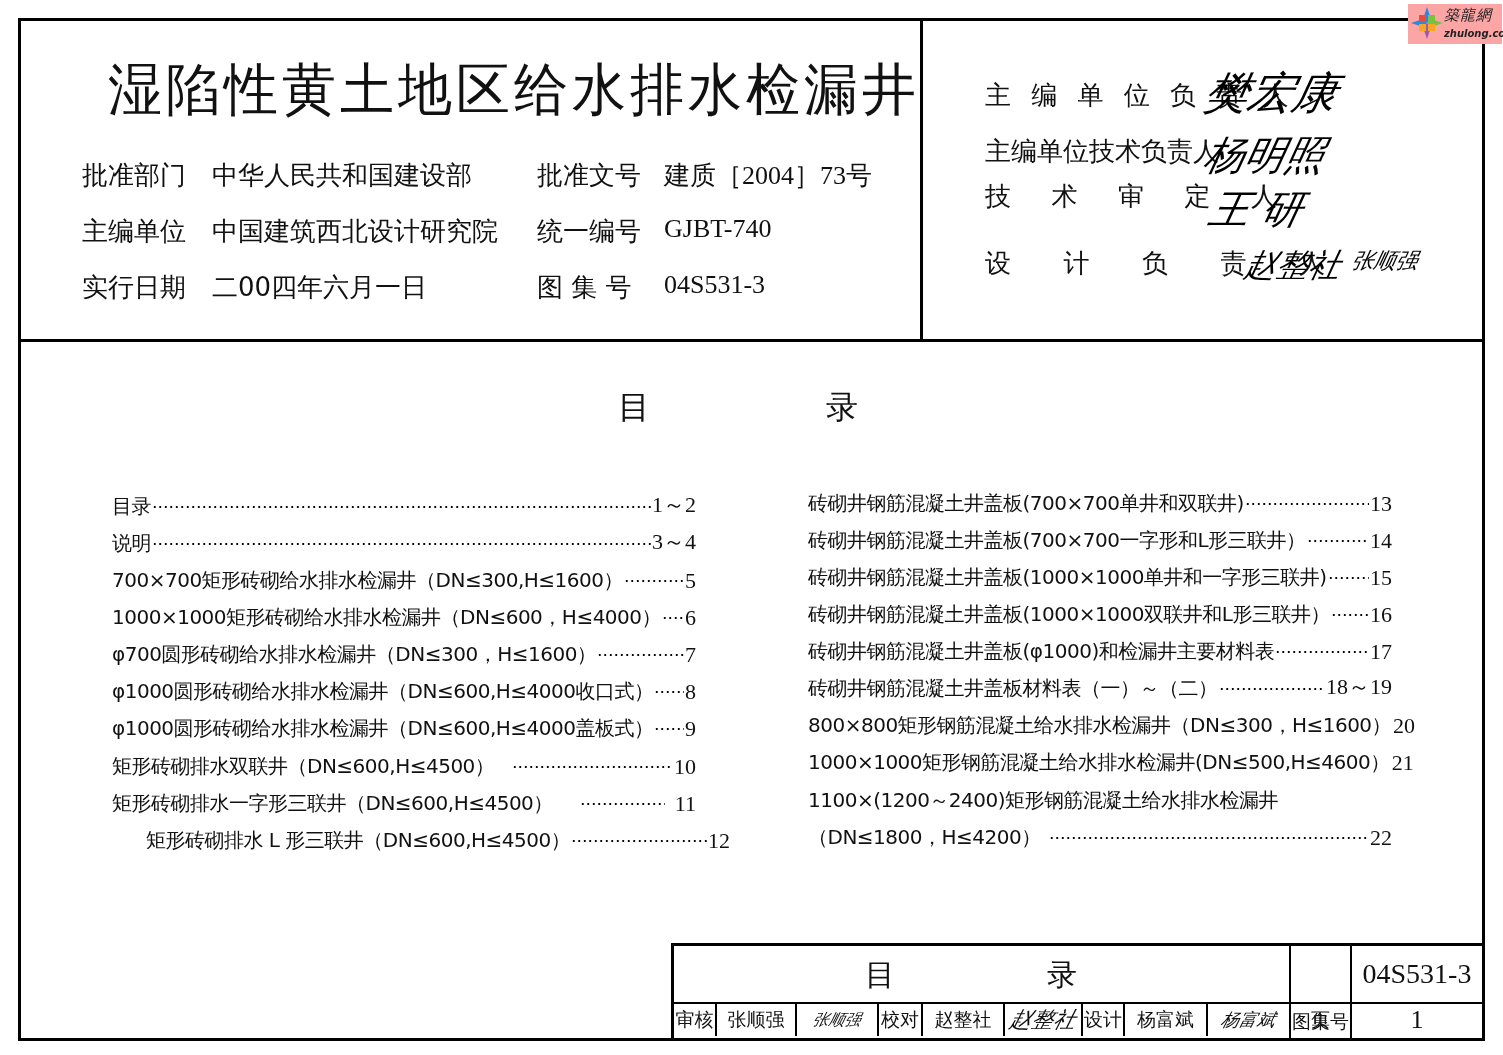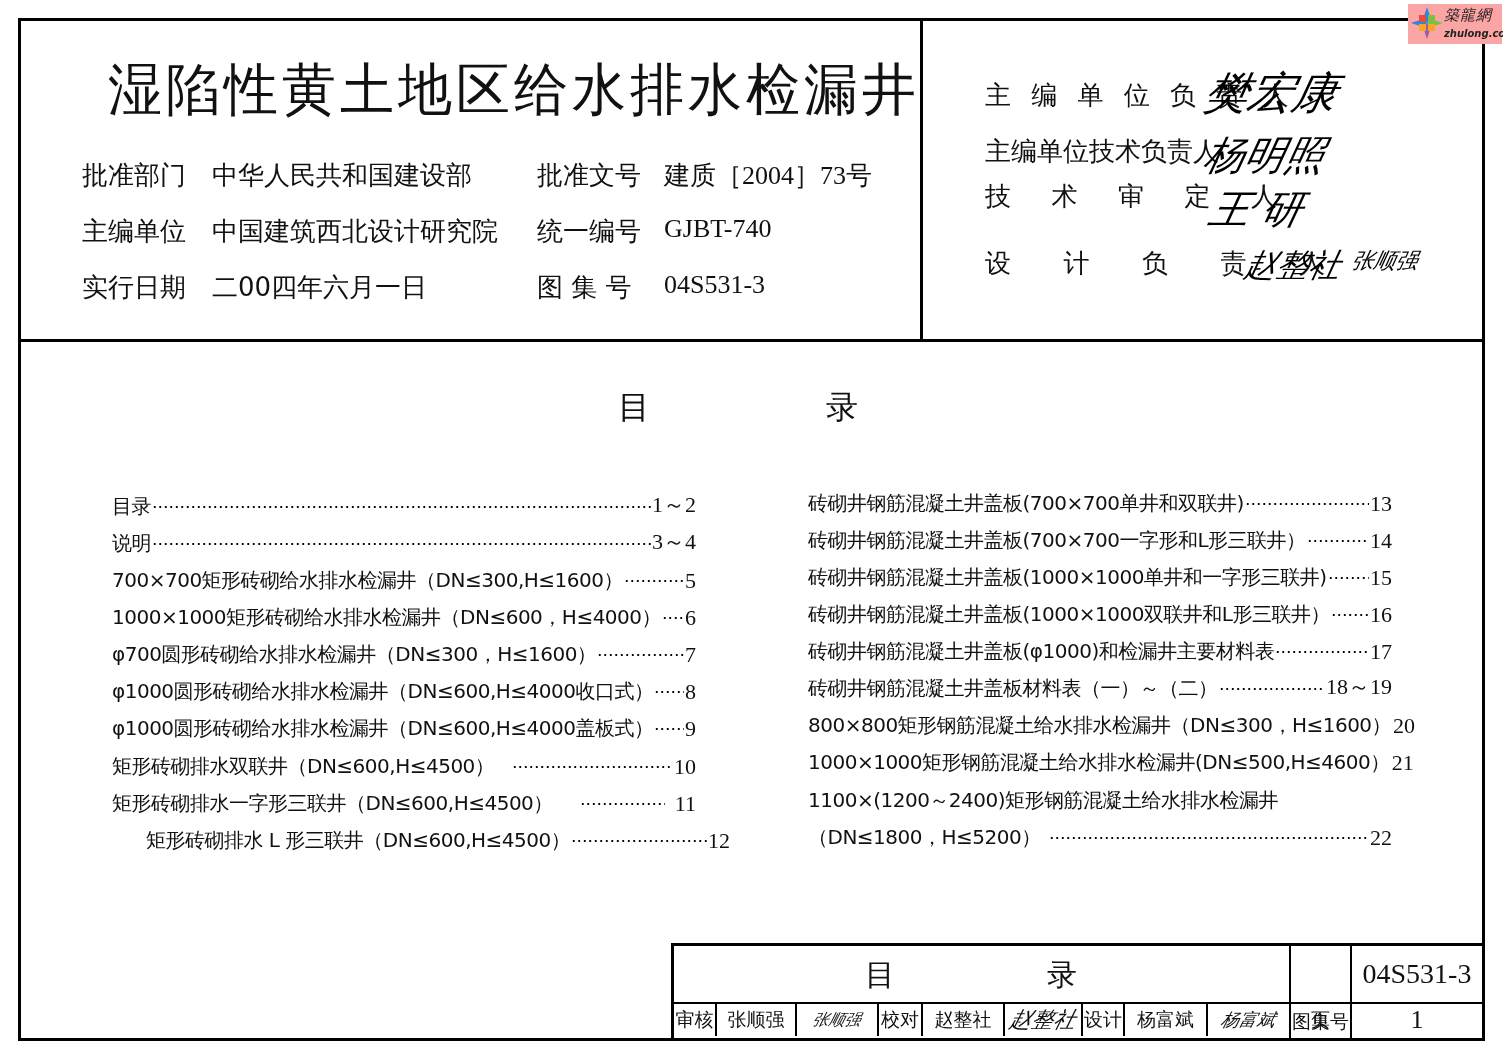--- a/index.html
+++ b/index.html
@@ -217,7 +217,7 @@
       <span class="toc-text">1100×(1200～2400)矩形钢筋混凝土给水排水检漏井</span>
     </div>
   <div class="toc-entry" style="left:808px; top:821px; width:584px;">
-      <span class="toc-text">（DN≤1800，H≤5200）</span>
+      <span class="toc-text">（DN≤1800，H≤4200）</span>
       <span class="toc-dots" style="margin-left:8px;"></span>
       <span class="toc-page">22</span>
     </div>

